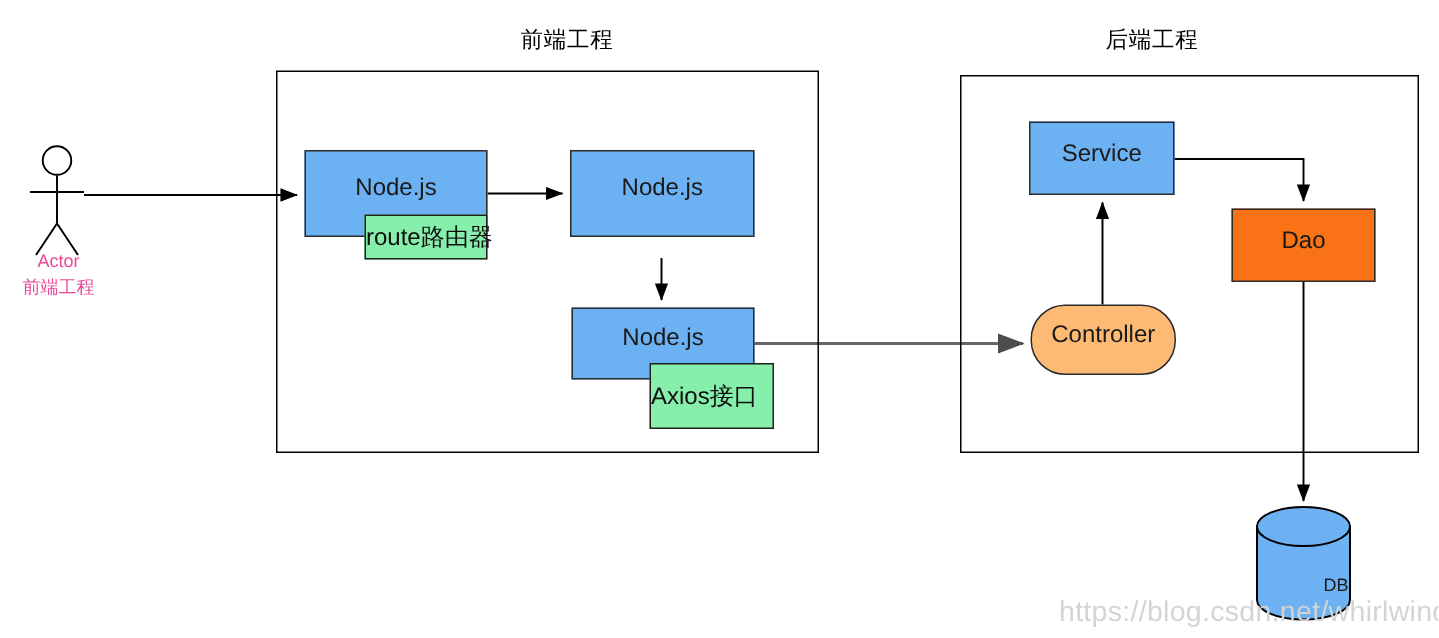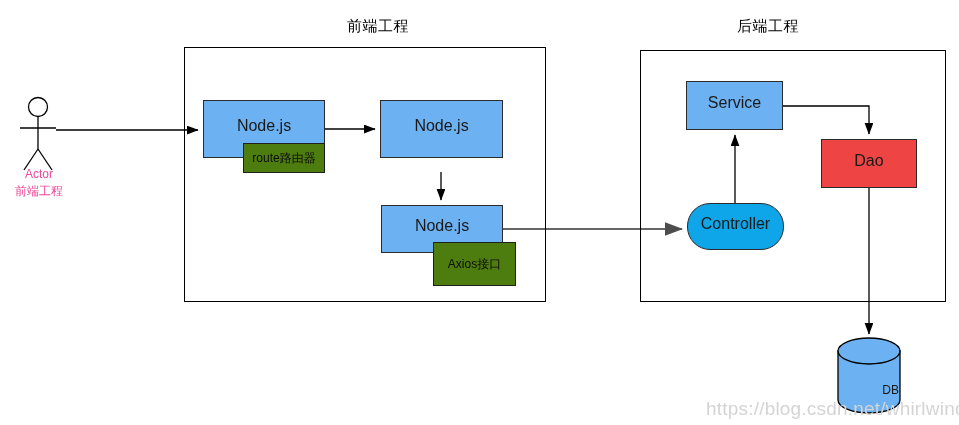--- a/index.html
+++ b/index.html
@@ -56,12 +56,11 @@
   .note-box {
     position: absolute;
     box-sizing: border-box;
-    background: #4d7c0f;
+    background: #86efac;
     border: 1.1px solid #1f1f1f;
     display: flex;
     align-items: center;
-    justify-content: center;
-    font-size: 12px;
+    font-size: 16px;
     color: #0d0d0d;
     white-space: nowrap;
   }

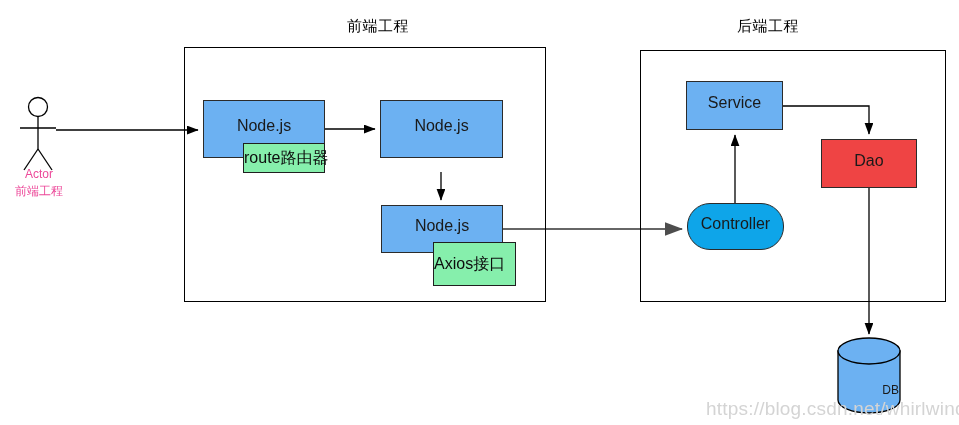--- a/index.html
+++ b/index.html
@@ -159,7 +159,7 @@
     <span class="node-label">Service</span>
   </div>
 
-  <div class="node-box" style="left:821px; top:139px; width:96px; height:49px; background:#ef4444;">
+  <div class="node-box" style="left:821px; top:139px; width:96px; height:49px; background:#f97316;">
     <span class="node-label">Dao</span>
   </div>
 

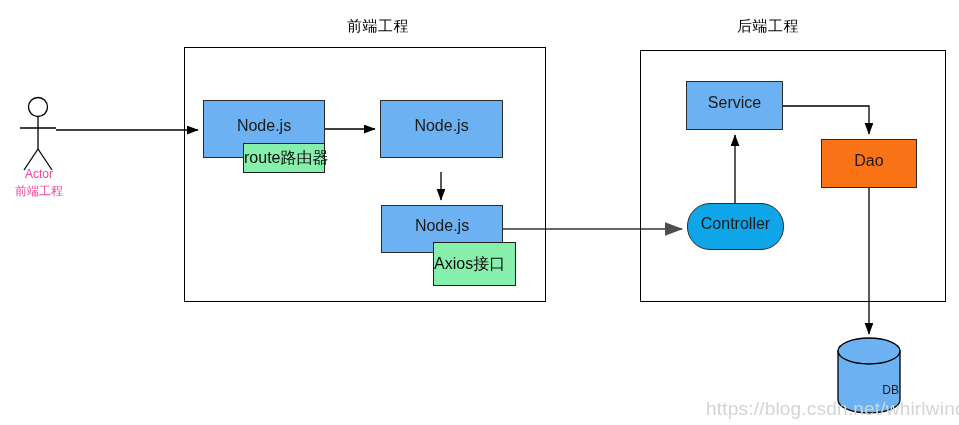--- a/index.html
+++ b/index.html
@@ -163,7 +163,7 @@
     <span class="node-label">Dao</span>
   </div>
 
-  <div class="node-box" style="left:687px; top:203px; width:97px; height:47px; background:#0ea5e9;border-radius:23px;">
+  <div class="node-box" style="left:687px; top:203px; width:97px; height:47px; background:#fdba74;border-radius:23px;">
     <span class="node-label">Controller</span>
   </div>
 

